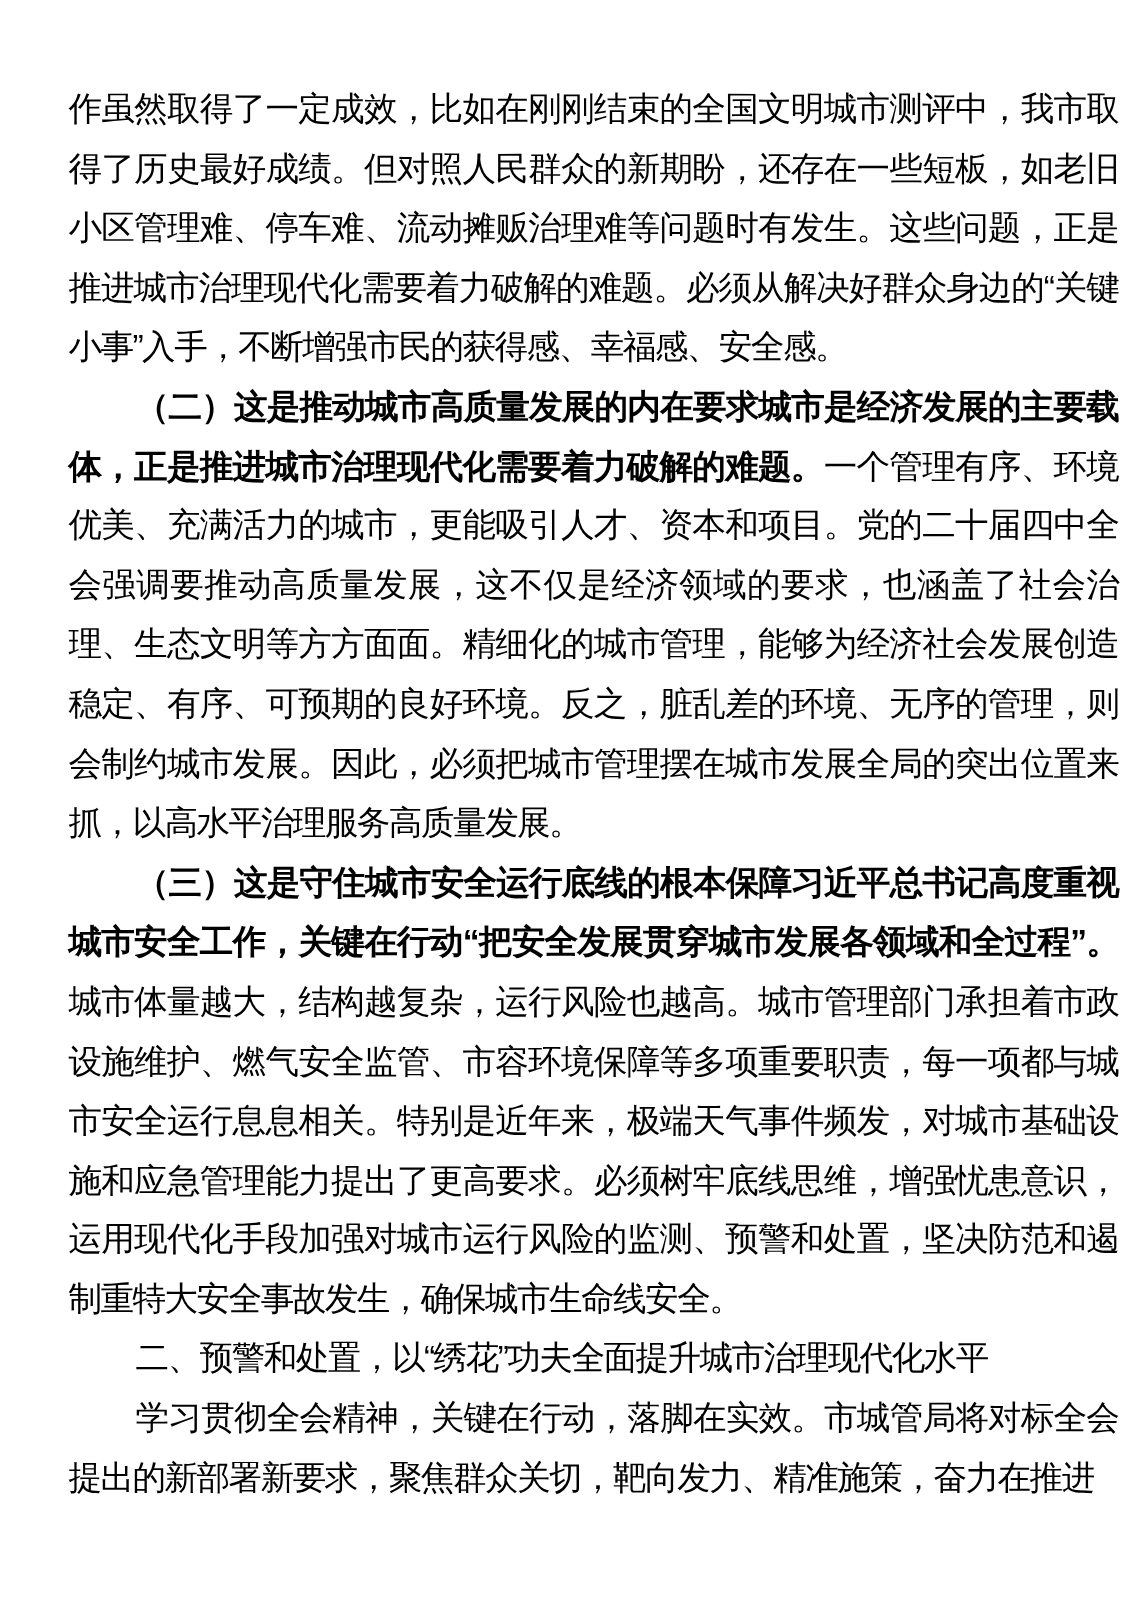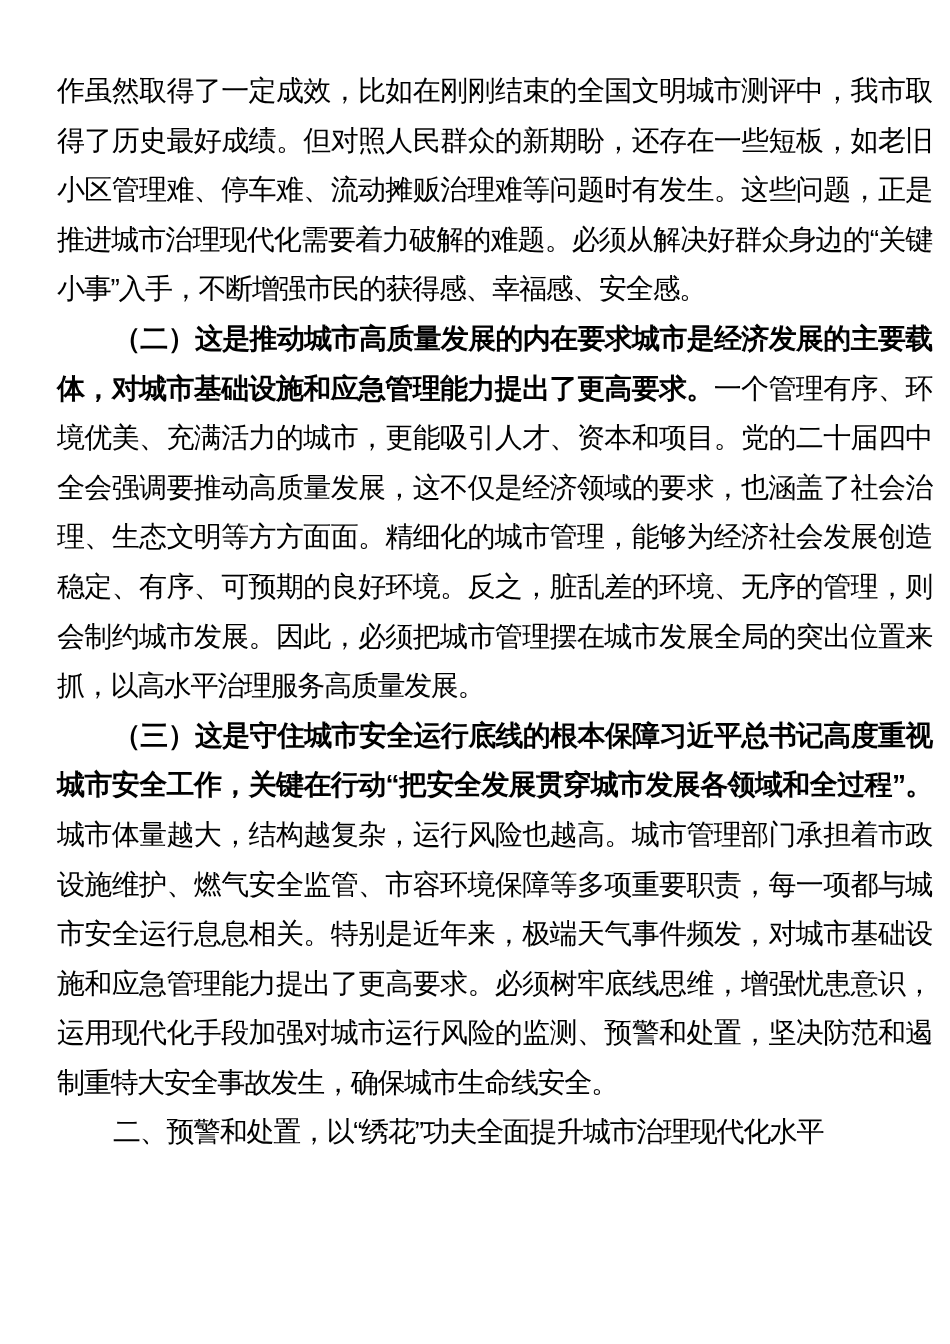--- a/index.html
+++ b/index.html
@@ -50,7 +50,7 @@
     </p>
 
     <p class="indent">
-      <span class="lead">（二）这是推动城市高质量发展的内在要求城市是经济发展的主要载体，对城市基础设施和应急管理能力提出了更高要求。</span><span>一个管理有序、环境优美、充满活力的城市，更能吸引人才、资本和项目。党的二十届四中全会强调要推动高质量发展，这不仅是经济领域的要求，也涵盖了社会治理、生态文明等方方面面。精细化的城市管理，能够为经济社会发展创造稳定、有序、可预期的良好环境。反之，脏乱差的环境、无序的管理，则会制约城市发展。因此，必须把城市管理摆在城市发展全局的突出位置来抓，以高水平治理服务高质量发展。</span>
+      <span class="lead">（二）这是推动城市高质量发展的内在要求城市是经济发展的主要载体，正是推进城市治理现代化需要着力破解的难题。</span><span>一个管理有序、环境优美、充满活力的城市，更能吸引人才、资本和项目。党的二十届四中全会强调要推动高质量发展，这不仅是经济领域的要求，也涵盖了社会治理、生态文明等方方面面。精细化的城市管理，能够为经济社会发展创造稳定、有序、可预期的良好环境。反之，脏乱差的环境、无序的管理，则会制约城市发展。因此，必须把城市管理摆在城市发展全局的突出位置来抓，以高水平治理服务高质量发展。</span>
     </p>
 
     <p class="indent">

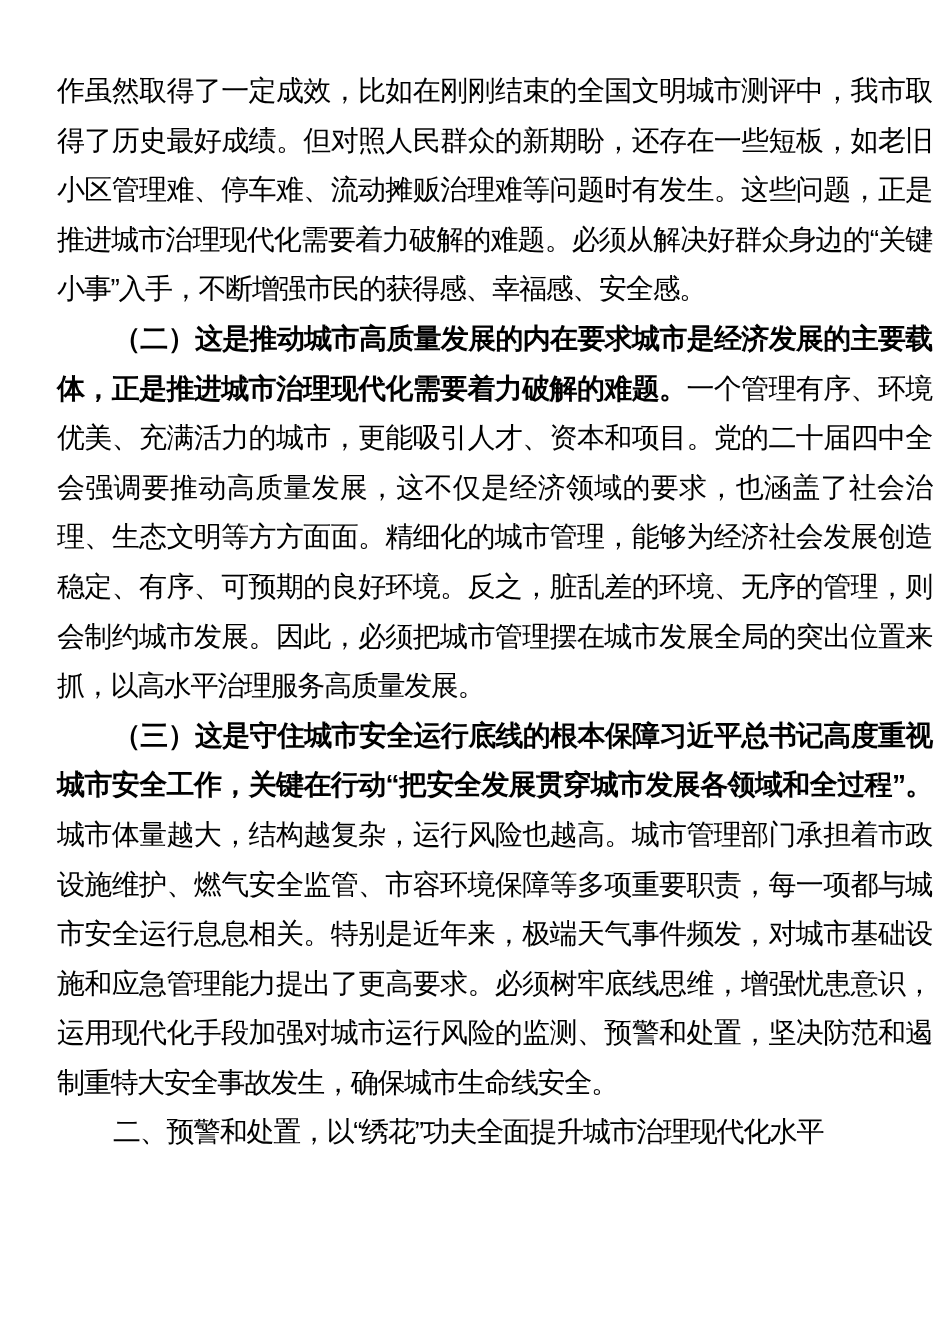--- a/index.html
+++ b/index.html
@@ -61,6 +61,9 @@
       <span>二、预警和处置，以“绣花”功夫全面提升城市治理现代化水平</span>
     </h2>
 
+    <p class="indent">
+      <span>学习贯彻全会精神，关键在行动，落脚在实效。市城管局将对标全会提出的新部署新要求，聚焦群众关切，靶向发力、精准施策，奋力在推进</span>
+    </p>
 
   </div>
 </div>

